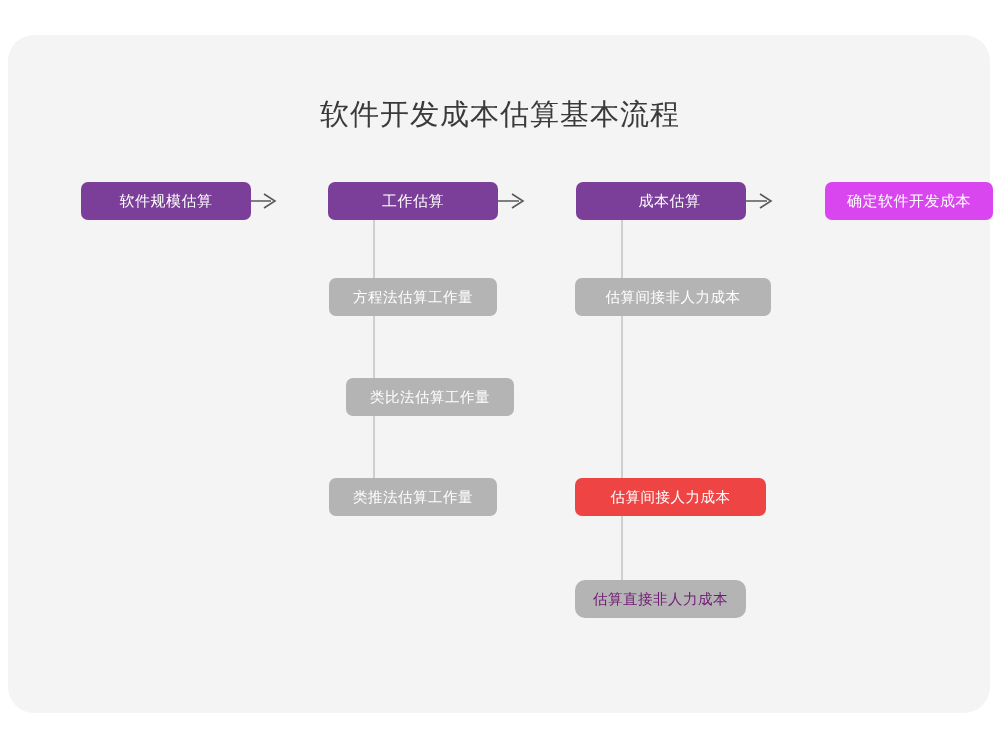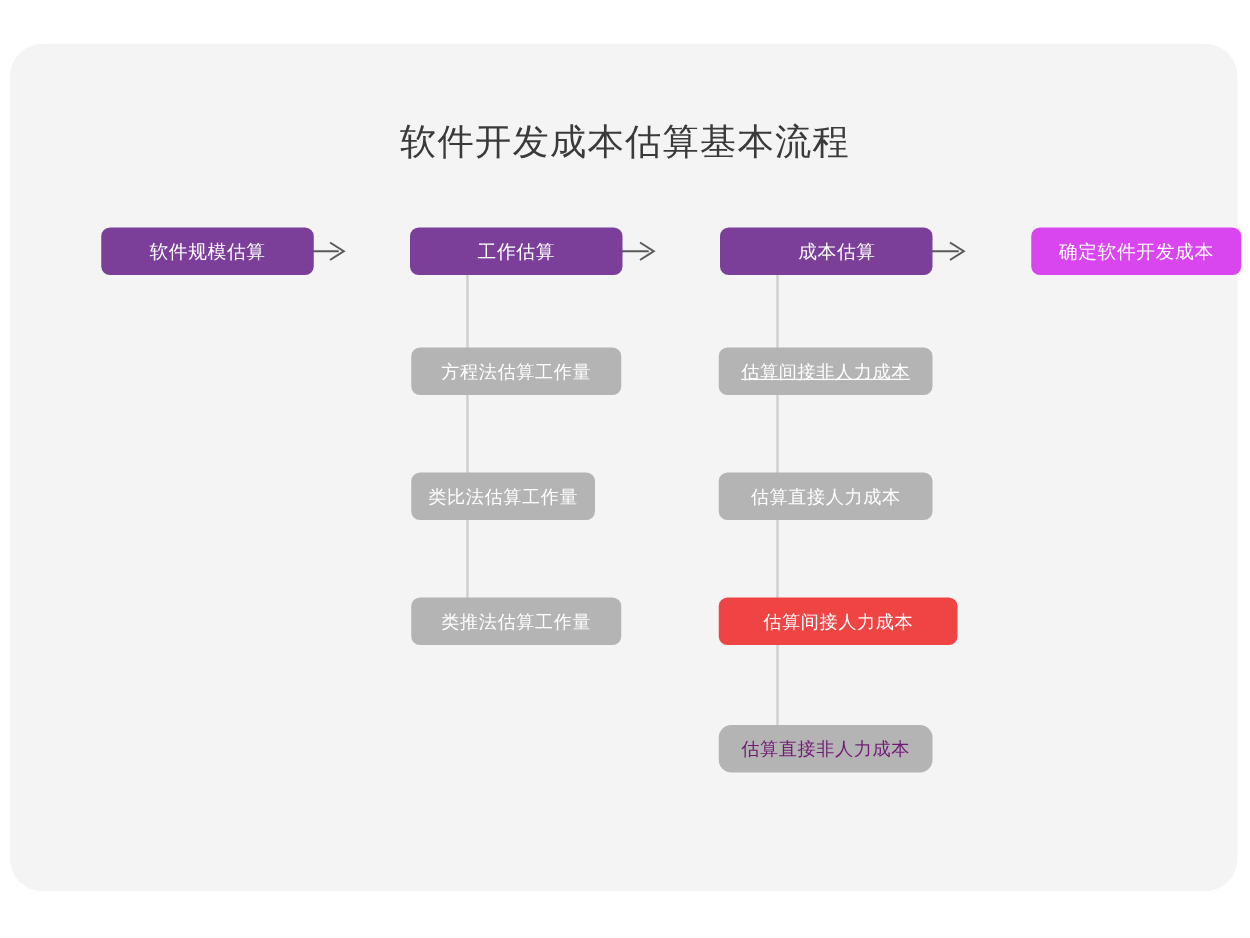--- a/index.html
+++ b/index.html
@@ -122,7 +122,7 @@
     <div class="node secondary" style="left: 291px; top: 278px; width: 168px; background: rgb(180, 180, 180); color: rgb(255, 255, 255);">方程法估算工作量</div>
     <div class="node secondary" style="left: 291px; top: 378px; width: 147px; background: rgb(180, 180, 180); color: rgb(255, 255, 255);">类比法估算工作量</div>
     <div class="node secondary" style="left: 291px; top: 478px; width: 168px; background: rgb(180, 180, 180); color: rgb(255, 255, 255);">类推法估算工作量</div>
-    <div class="node secondary" style="left: 537px; top: 278px; width: 171px; background: rgb(180, 180, 180); color: rgb(255, 255, 255); text-decoration: underline;">估算间接非人力成本</div>
+    <div class="node secondary" style="left: 537px; top: 278px; width: 196px; background: rgb(180, 180, 180); color: rgb(255, 255, 255);">估算间接非人力成本</div>
     <div class="node secondary" style="left: 537px; top: 378px; width: 171px; background: rgb(180, 180, 180); color: rgb(255, 255, 255);">估算直接人力成本</div>
     <div class="node secondary" style="left: 537px; top: 478px; width: 191px; background: #ef4444; color: rgb(255, 255, 255);">估算间接人力成本</div>
     <div class="node secondary" style="left: 537px; top: 580px; width: 171px; background: rgb(180, 180, 180); color: #701a75; border-radius: 10px;">估算直接非人力成本</div>

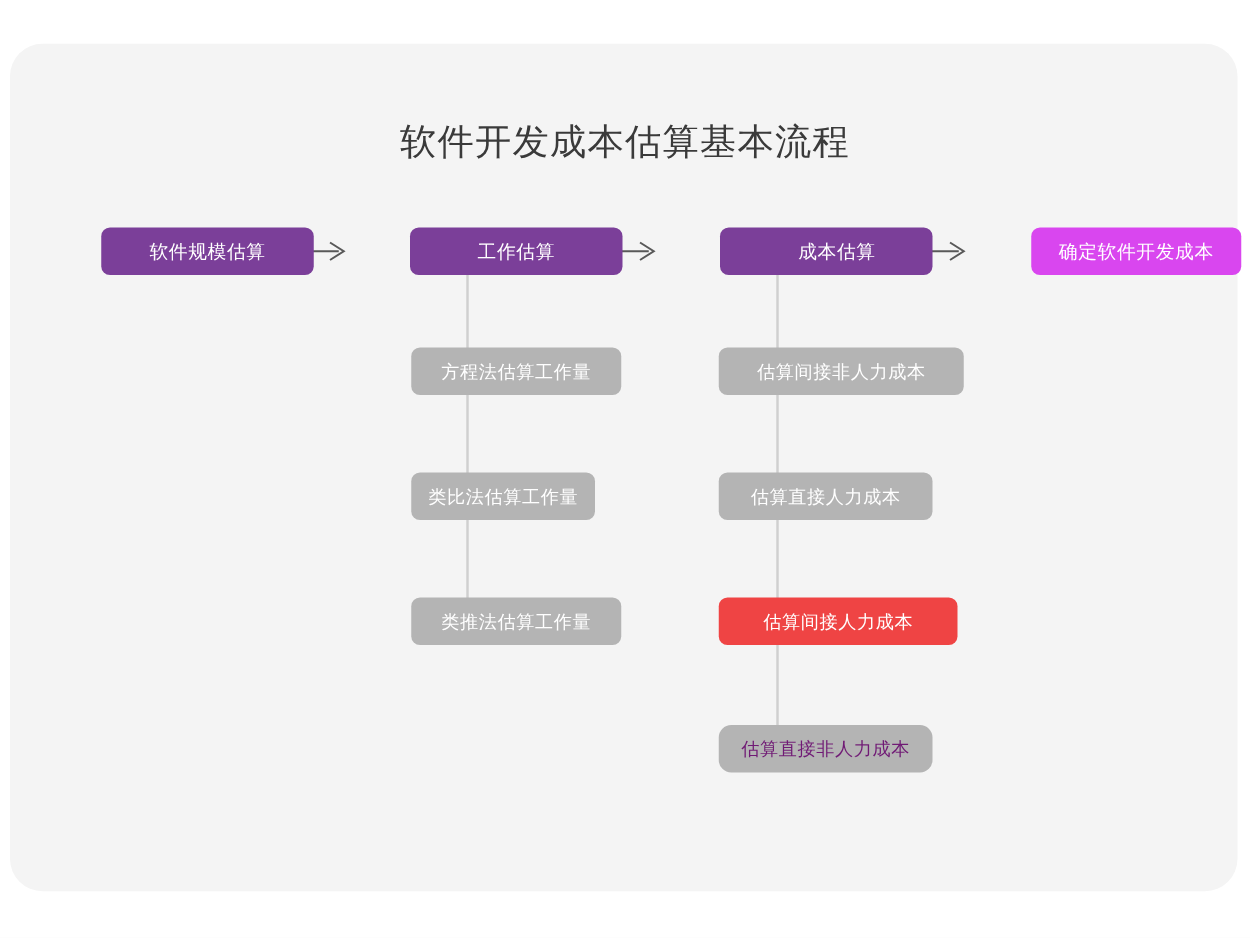--- a/index.html
+++ b/index.html
@@ -120,7 +120,7 @@
     <div class="node primary" style="left: 538px; top: 182px; width: 170px; background: rgb(123, 63, 153); color: rgb(255, 255, 255); padding-left: 17px;">成本估算</div>
     <div class="node primary" style="left: 787px; top: 182px; width: 168px; background: #d946ef; color: rgb(255, 255, 255);">确定软件开发成本</div>
     <div class="node secondary" style="left: 291px; top: 278px; width: 168px; background: rgb(180, 180, 180); color: rgb(255, 255, 255);">方程法估算工作量</div>
-    <div class="node secondary" style="left: 291px; top: 378px; width: 147px; background: rgb(180, 180, 180); color: rgb(255, 255, 255);">类比法估算工作量</div>
+    <div class="node secondary" style="left: 308px; top: 378px; width: 168px; background: rgb(180, 180, 180); color: rgb(255, 255, 255);">类比法估算工作量</div>
     <div class="node secondary" style="left: 291px; top: 478px; width: 168px; background: rgb(180, 180, 180); color: rgb(255, 255, 255);">类推法估算工作量</div>
     <div class="node secondary" style="left: 537px; top: 278px; width: 196px; background: rgb(180, 180, 180); color: rgb(255, 255, 255);">估算间接非人力成本</div>
     <div class="node secondary" style="left: 537px; top: 378px; width: 171px; background: rgb(180, 180, 180); color: rgb(255, 255, 255);">估算直接人力成本</div>

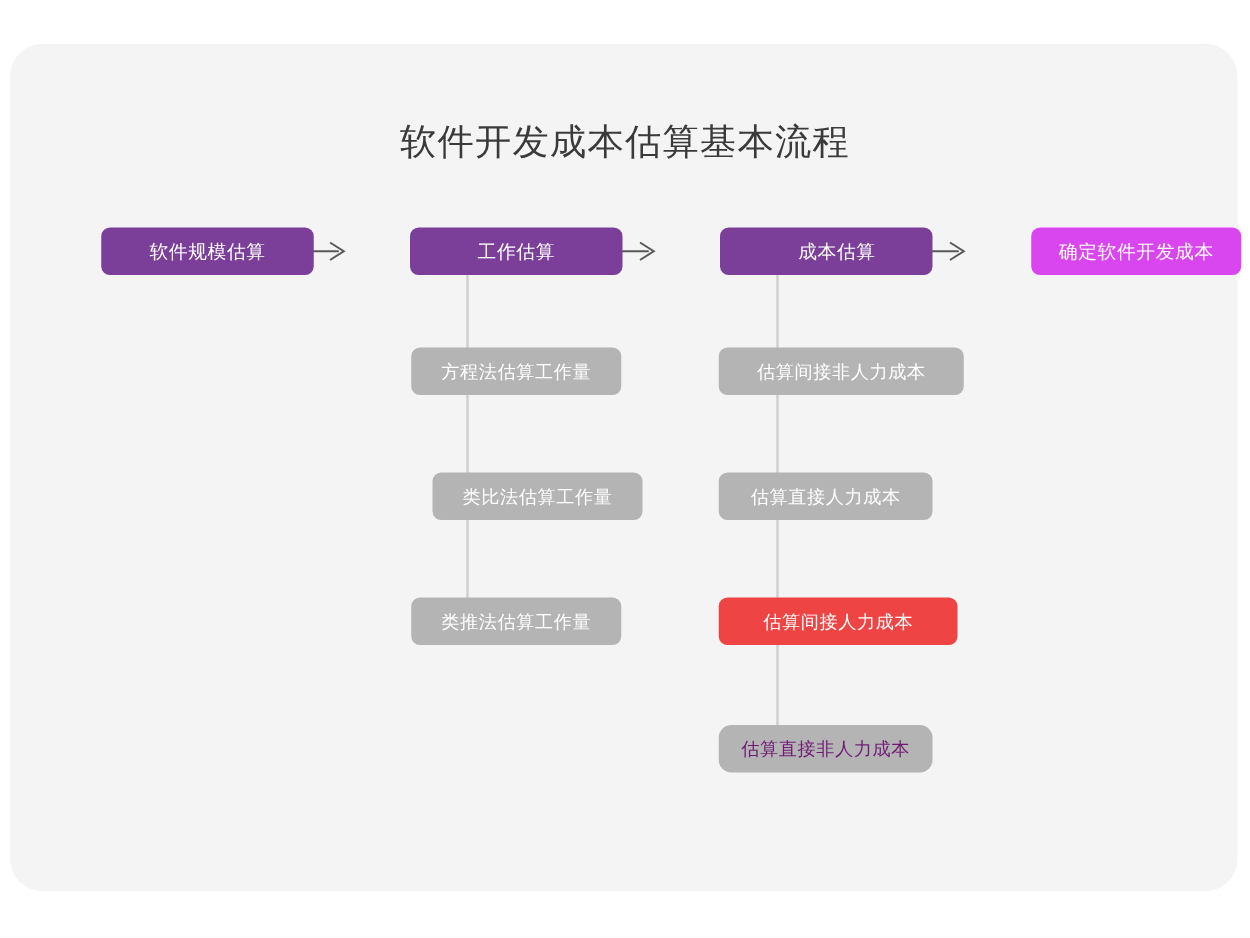--- a/index.html
+++ b/index.html
@@ -123,7 +123,6 @@
     <div class="node secondary" style="left: 308px; top: 378px; width: 168px; background: rgb(180, 180, 180); color: rgb(255, 255, 255);">类比法估算工作量</div>
     <div class="node secondary" style="left: 291px; top: 478px; width: 168px; background: rgb(180, 180, 180); color: rgb(255, 255, 255);">类推法估算工作量</div>
     <div class="node secondary" style="left: 537px; top: 278px; width: 196px; background: rgb(180, 180, 180); color: rgb(255, 255, 255);">估算间接非人力成本</div>
-    <div class="node secondary" style="left: 537px; top: 378px; width: 171px; background: rgb(180, 180, 180); color: rgb(255, 255, 255);">估算直接人力成本</div>
     <div class="node secondary" style="left: 537px; top: 478px; width: 191px; background: #ef4444; color: rgb(255, 255, 255);">估算间接人力成本</div>
     <div class="node secondary" style="left: 537px; top: 580px; width: 171px; background: rgb(180, 180, 180); color: #701a75; border-radius: 10px;">估算直接非人力成本</div>
   </div>

